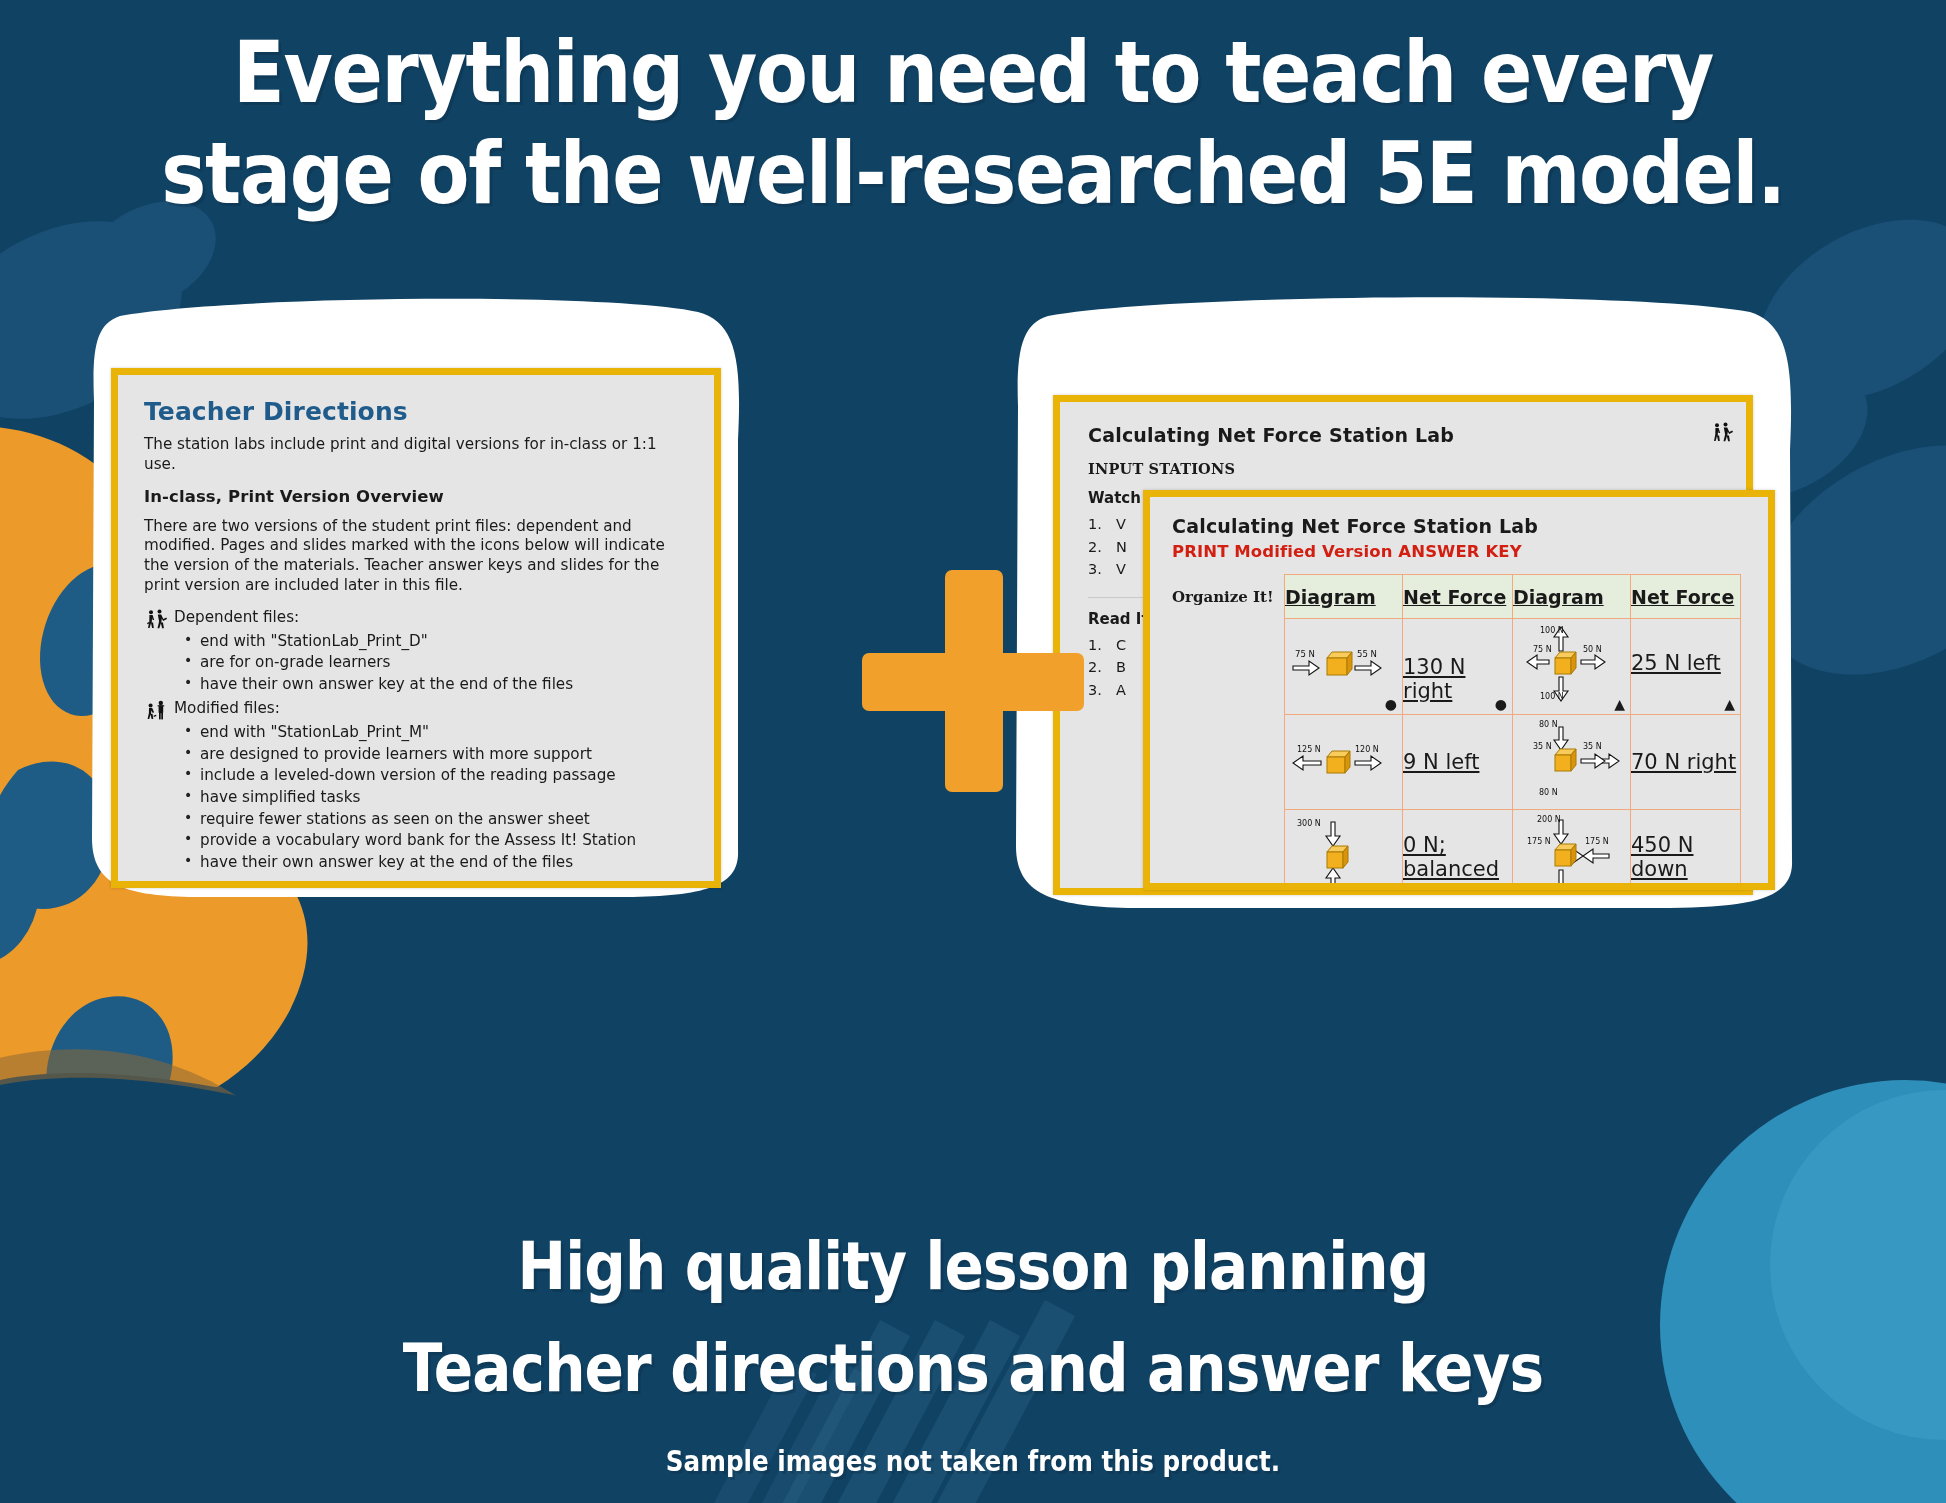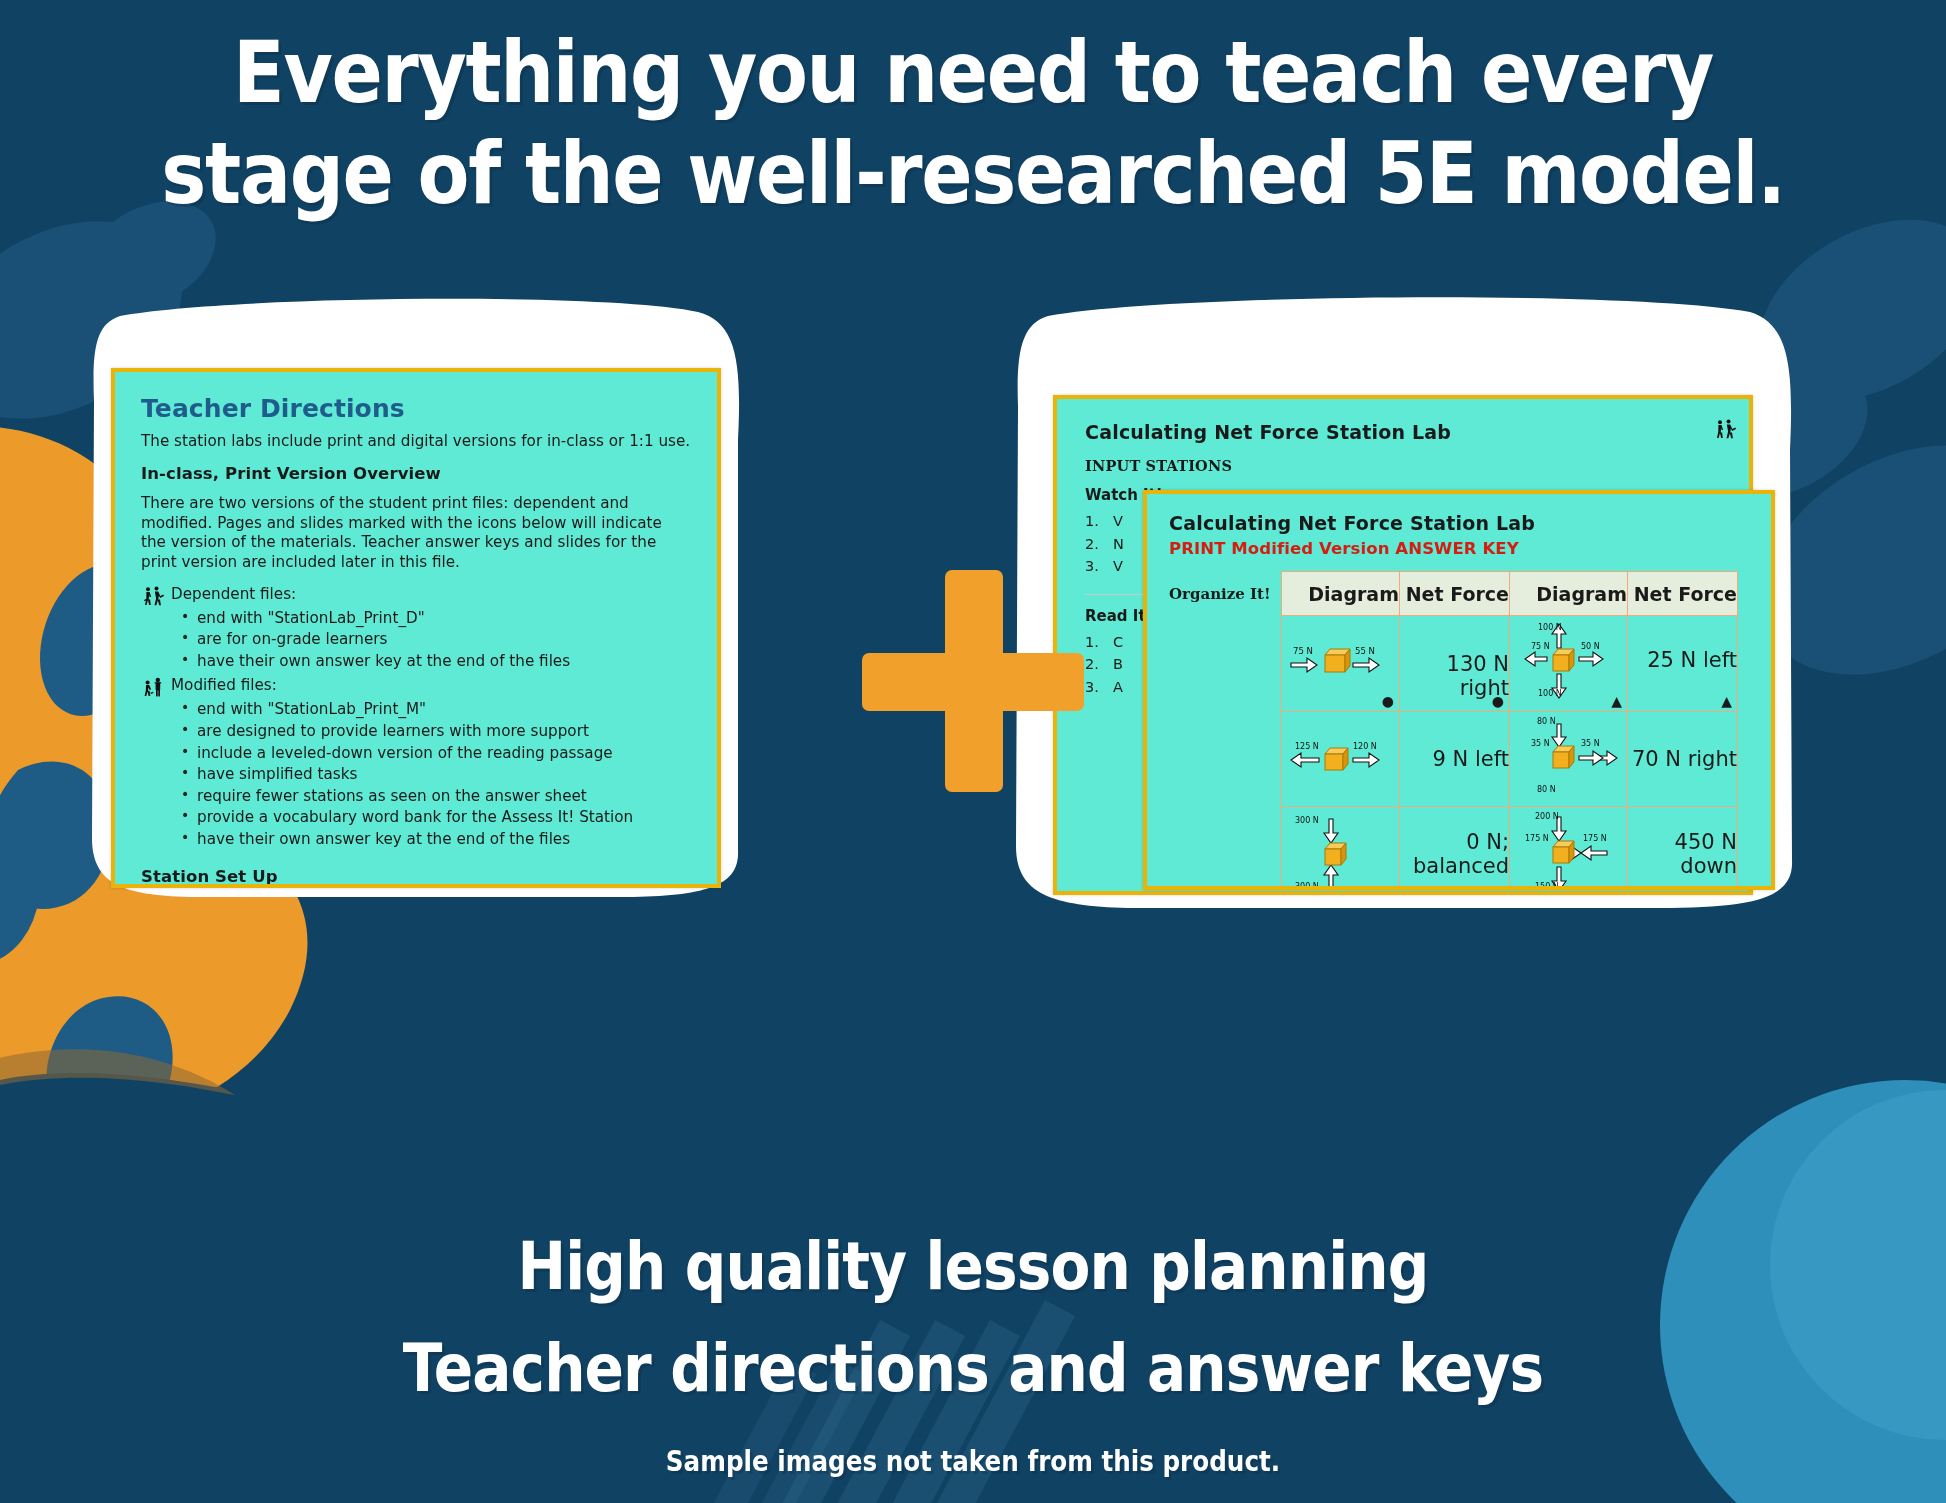--- a/index.html
+++ b/index.html
@@ -40,8 +40,8 @@
   .card-blob { position: absolute; inset: 0; }
   .card-inner {
     position: absolute;
-    background: #5eead4;
-    border: 4px solid #eab308;
+    background: #e5e5e5;
+    border: 7px solid #eab308;
     box-shadow: 0 0 3px rgba(0,0,0,.18);
     overflow: hidden;
   }

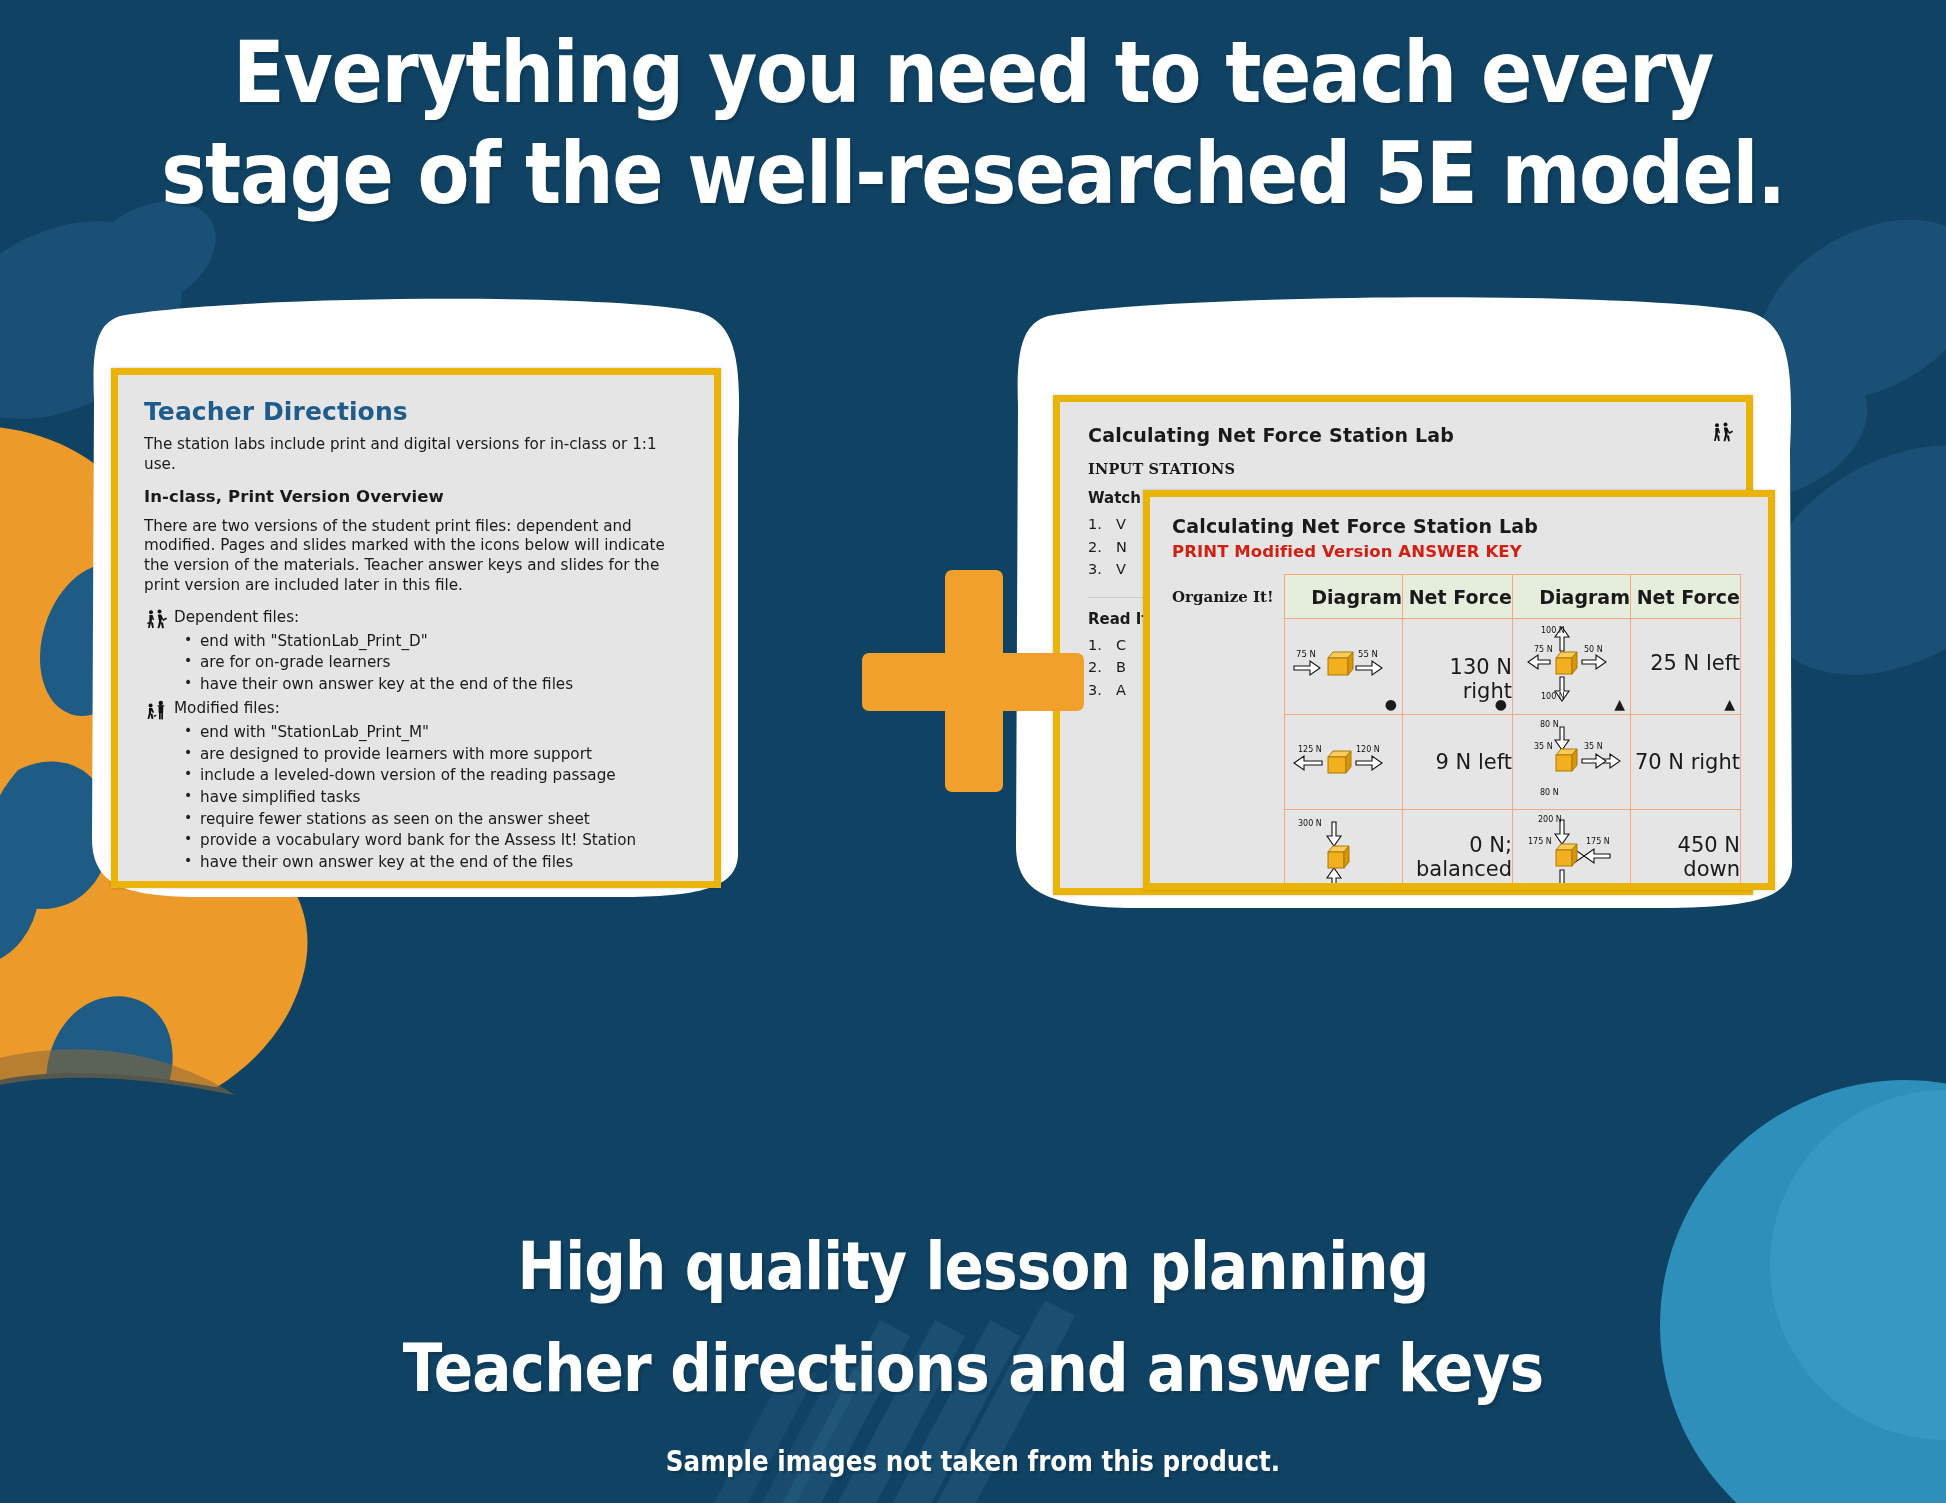--- a/index.html
+++ b/index.html
@@ -83,7 +83,7 @@
   }
   table.org { border-collapse: collapse; table-layout: fixed; }
   table.org th, table.org td {
-    border: 1px solid #F2A97E; text-align: right; vertical-align: middle;
+    border: 1px solid #F2A97E; text-align: left; vertical-align: middle; text-decoration: underline;
   }
   table.org th {
     background: #E5EEDC; font-weight: bold; font-size: 19px; height: 44px;

